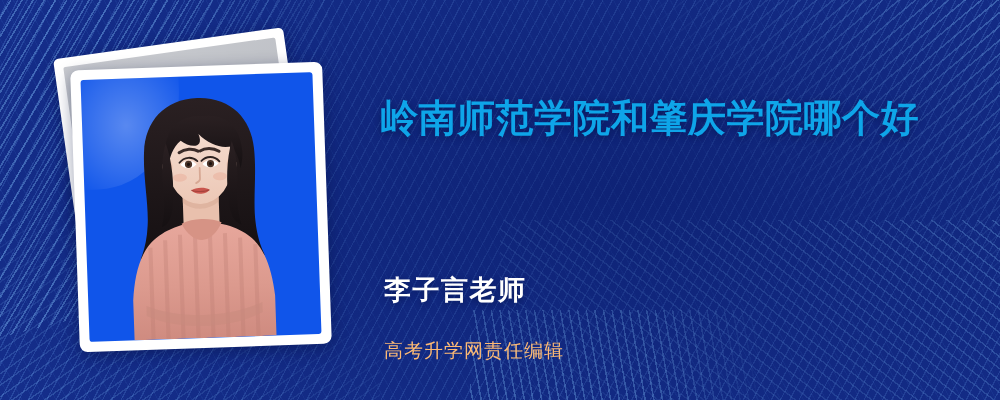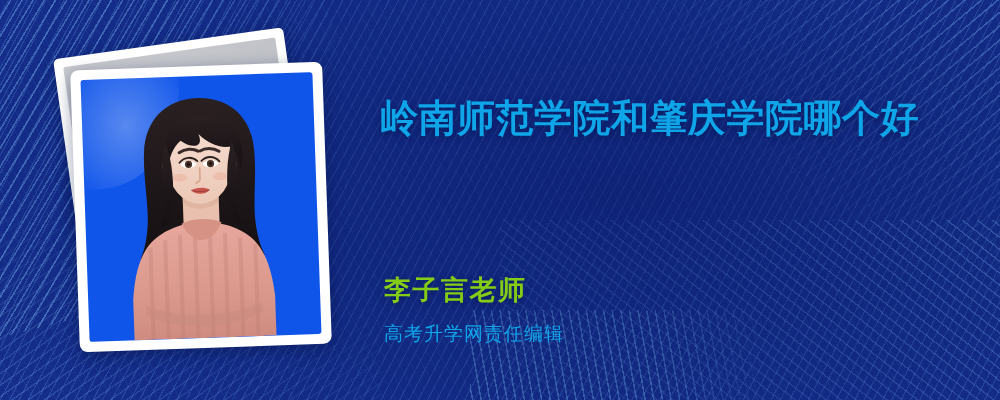--- a/index.html
+++ b/index.html
@@ -265,7 +265,7 @@
   </div>
 
   <div style="position:absolute;left:384px;top:272px;width:580px;">
-    <div style="font-size:27px;font-weight:700;color:#84cc16;letter-spacing:1.5px;
+    <div style="font-size:27px;font-weight:700;color:#ffffff;letter-spacing:1.5px;
                 text-shadow:0 2px 6px rgba(3,14,60,.5);">李子言老师</div>
     <div style="font-size:19px;font-weight:400;color:#0ea5e9;letter-spacing:1px;margin-top:13px;">高考升学网责任编辑</div>
   </div>

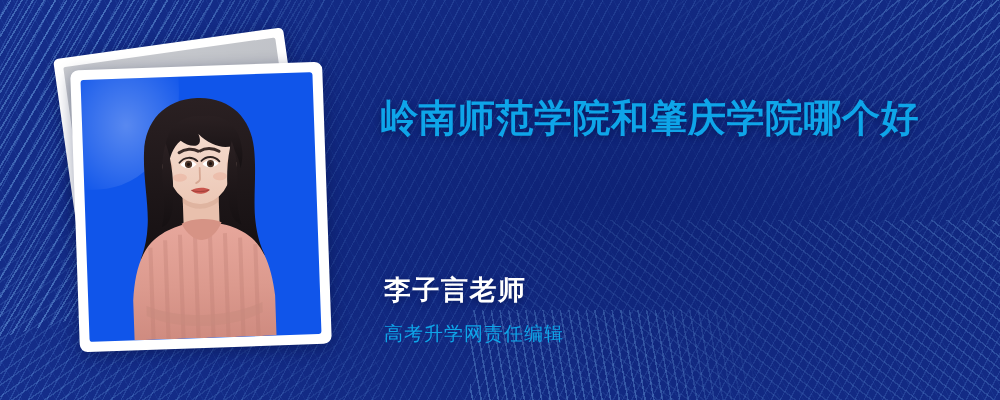--- a/index.html
+++ b/index.html
@@ -267,7 +267,7 @@
   <div style="position:absolute;left:384px;top:272px;width:580px;">
     <div style="font-size:27px;font-weight:700;color:#ffffff;letter-spacing:1.5px;
                 text-shadow:0 2px 6px rgba(3,14,60,.5);">李子言老师</div>
-    <div style="font-size:19px;font-weight:400;color:#0ea5e9;letter-spacing:1px;margin-top:13px;">高考升学网责任编辑</div>
+    <div style="font-size:19px;font-weight:400;color:#fdba74;letter-spacing:1px;margin-top:30px;">高考升学网责任编辑</div>
   </div>
 
 </div>

